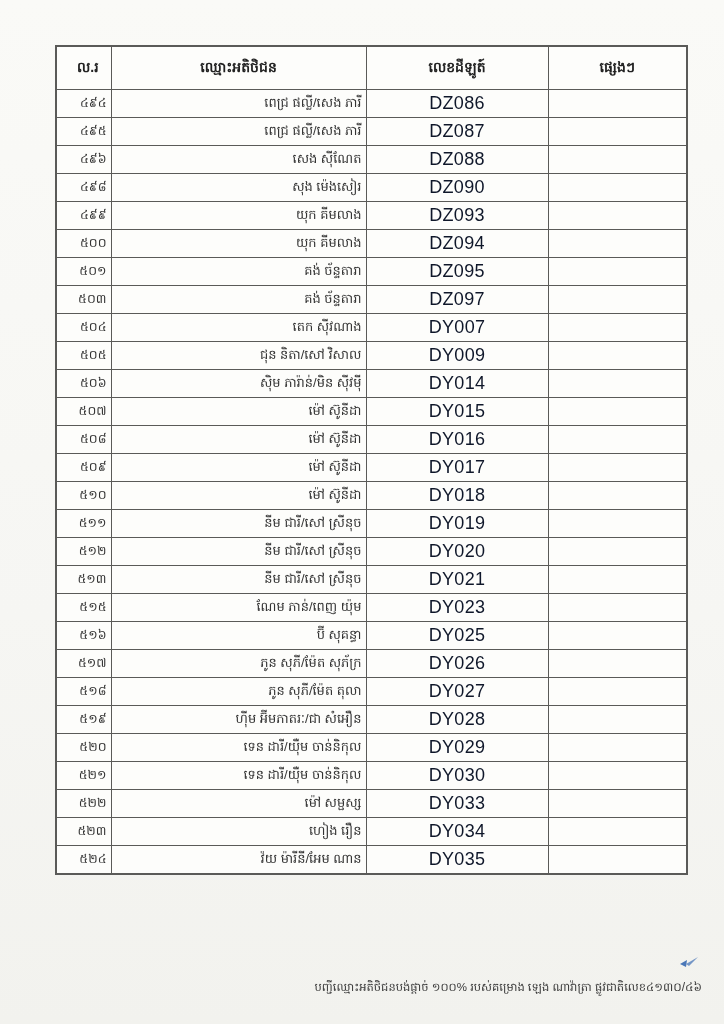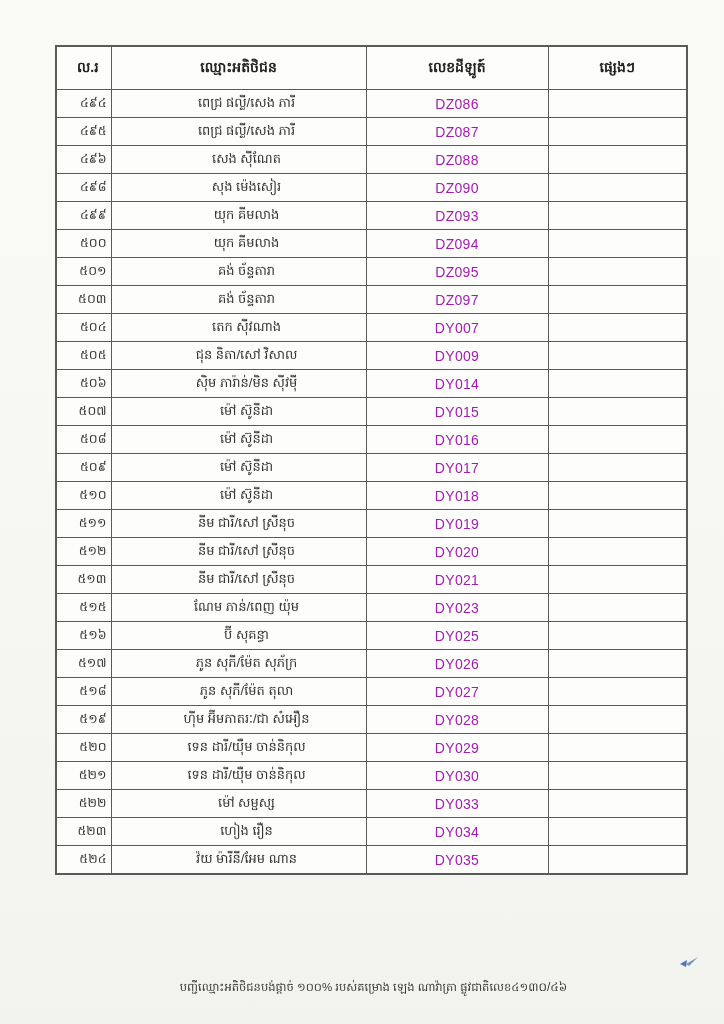--- a/index.html
+++ b/index.html
@@ -62,7 +62,7 @@
     font-size: 12.5px;
   }
   td.name {
-    text-align: center;
+    text-align: right;
     padding-left: 20px;
   }
   td.lot {

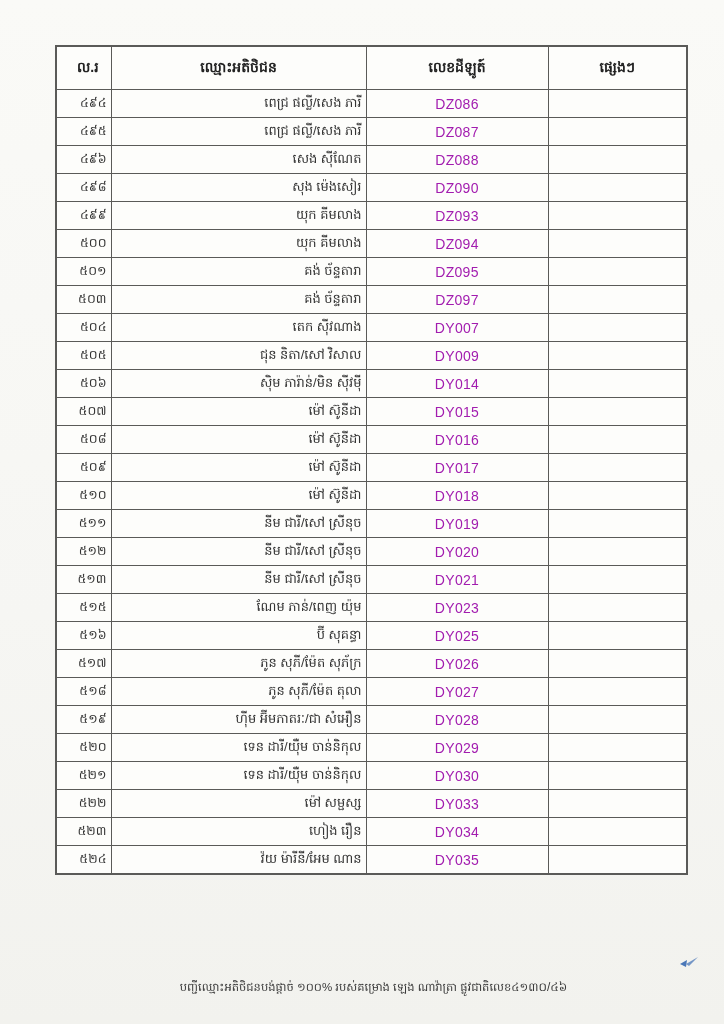--- a/index.html
+++ b/index.html
@@ -67,9 +67,9 @@
   }
   td.lot {
     text-align: center;
-    font-size: 14px;
+    font-size: 18px;
     letter-spacing: 0.3px;
-    color: #a21caf;
+    color: #0f172a;
   }
   td.other {
     text-align: center;

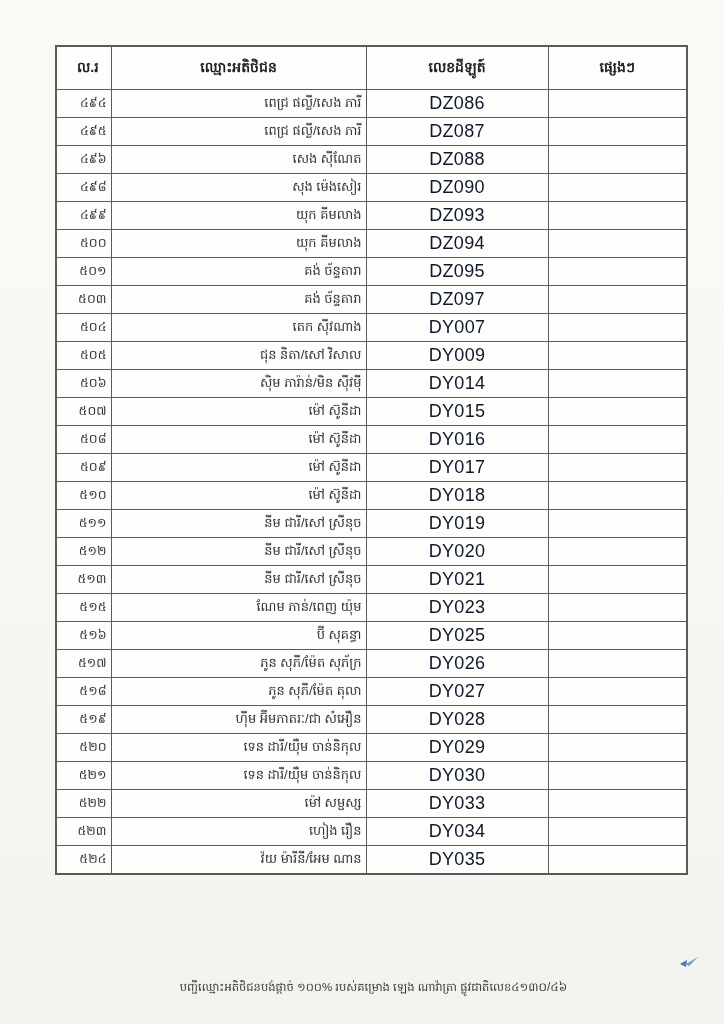--- a/index.html
+++ b/index.html
@@ -80,7 +80,7 @@
     right: 22px;
     top: 979px;
     display: flex;
-    justify-content: center;
+    justify-content: flex-end;
     align-items: baseline;
   }
   .footer-left {

